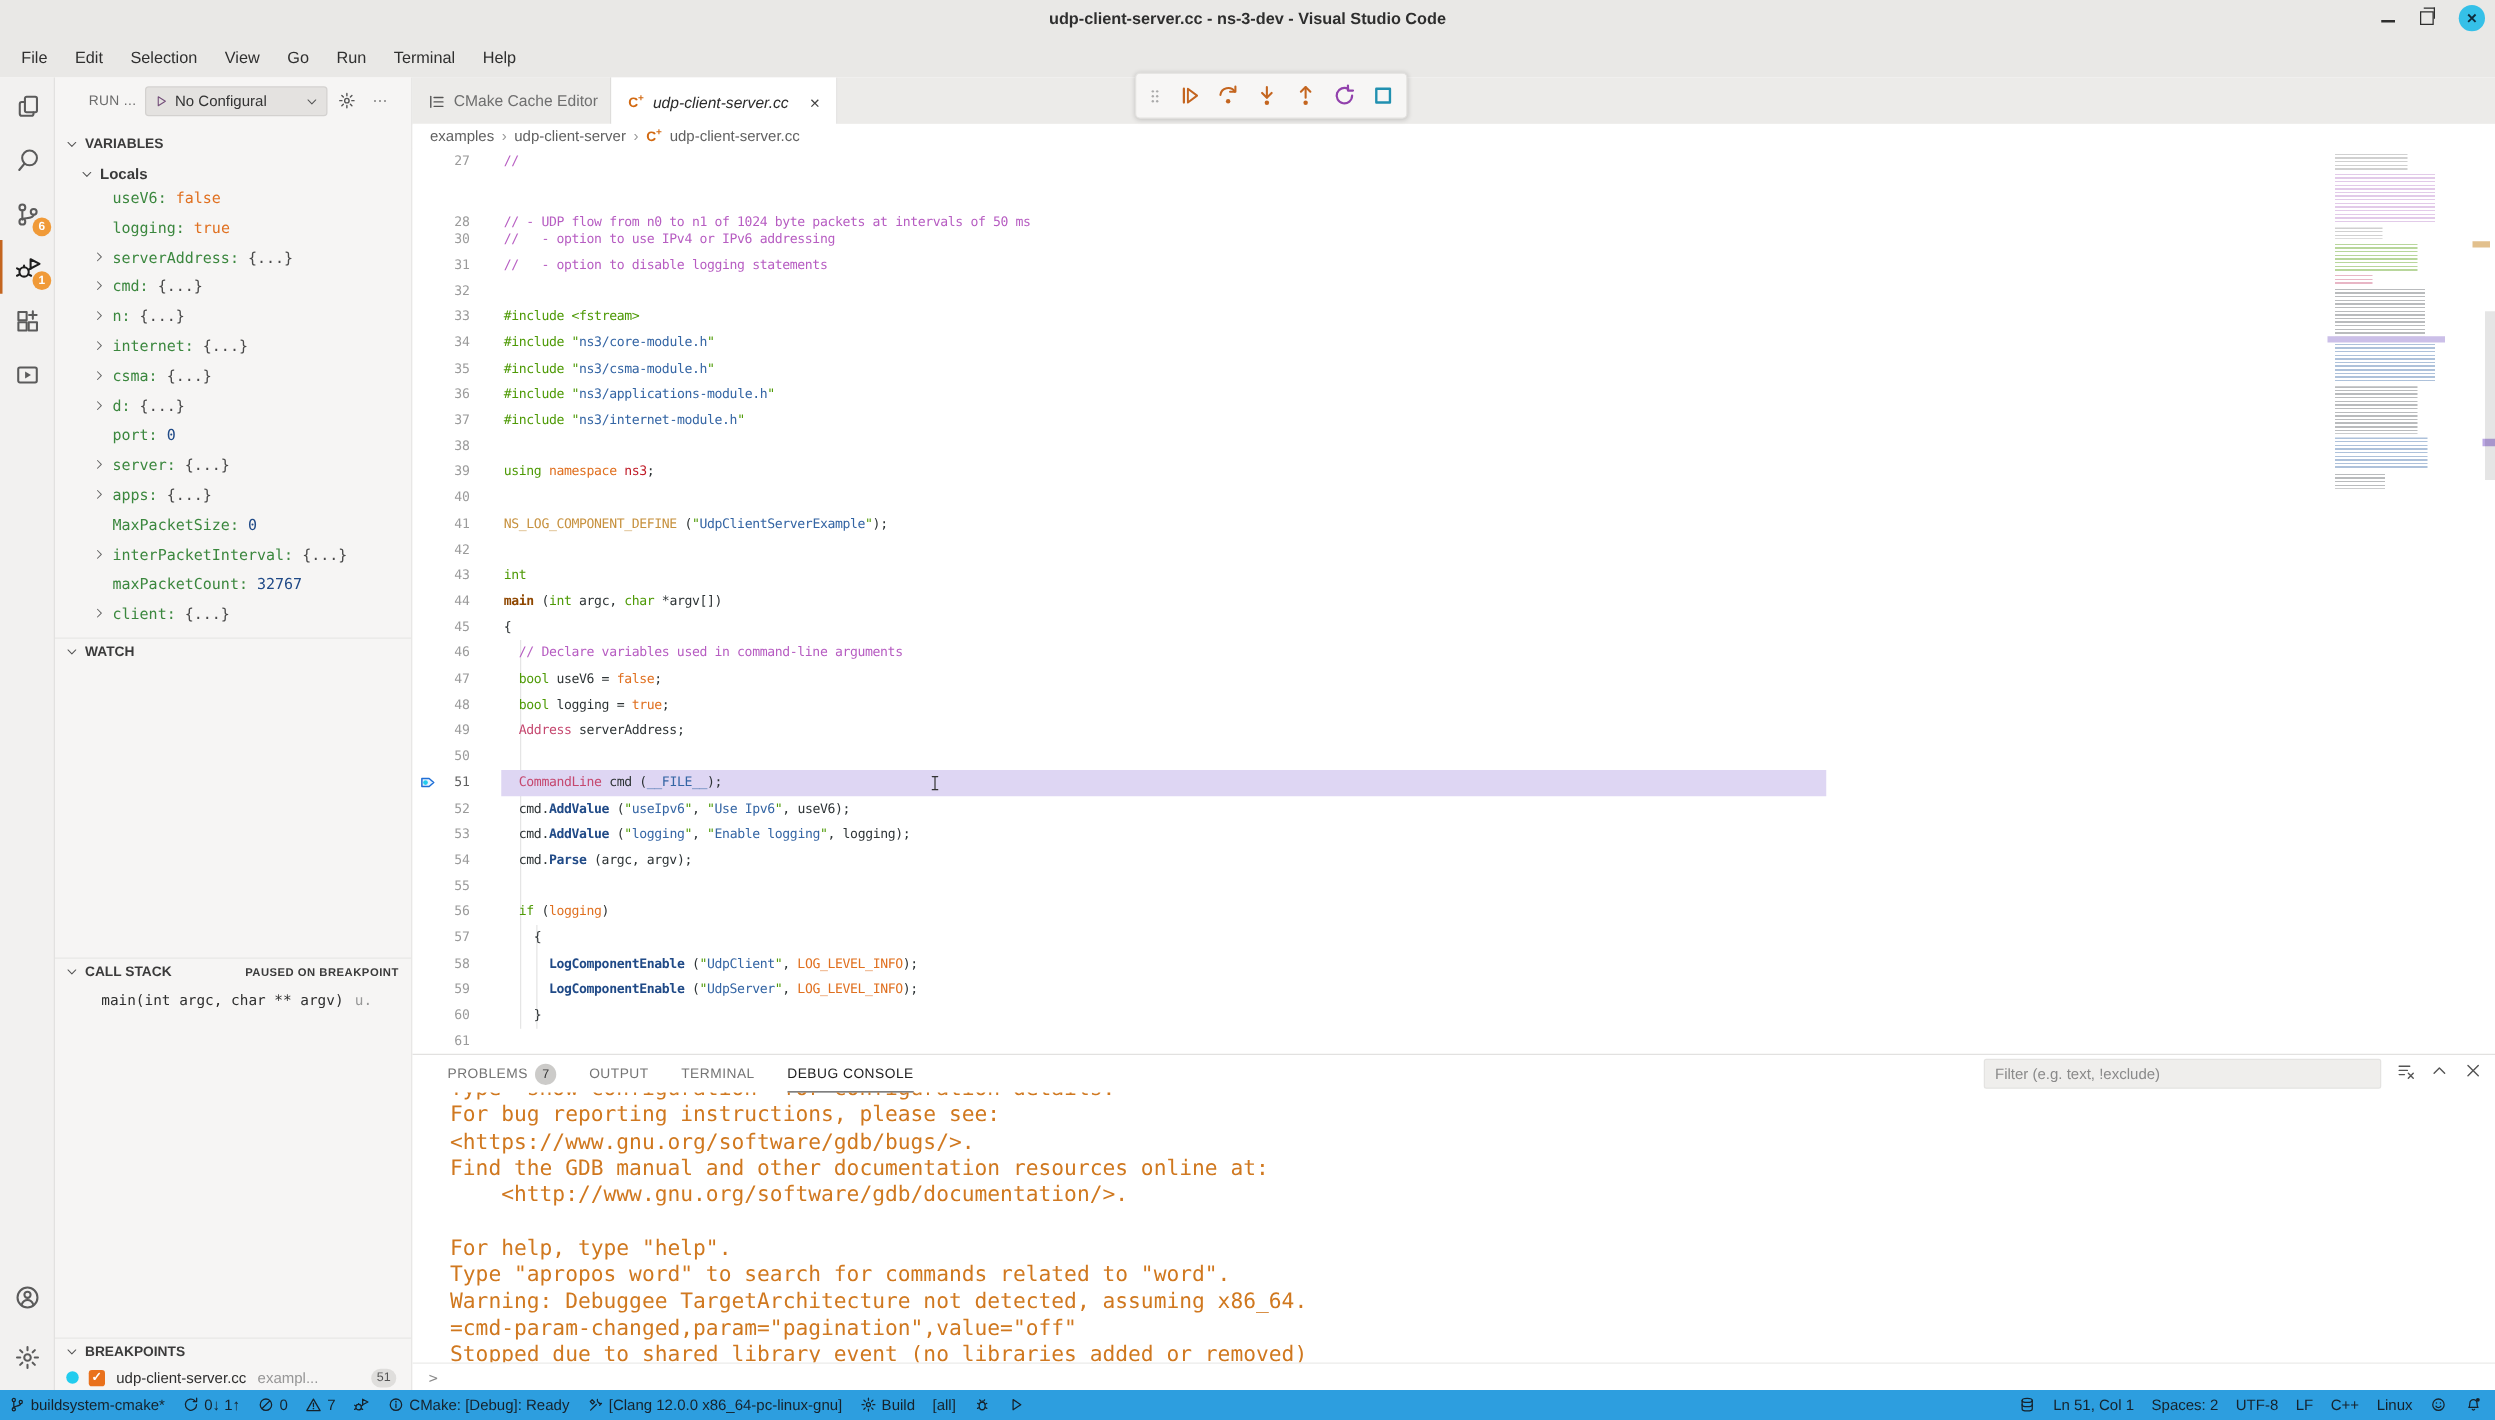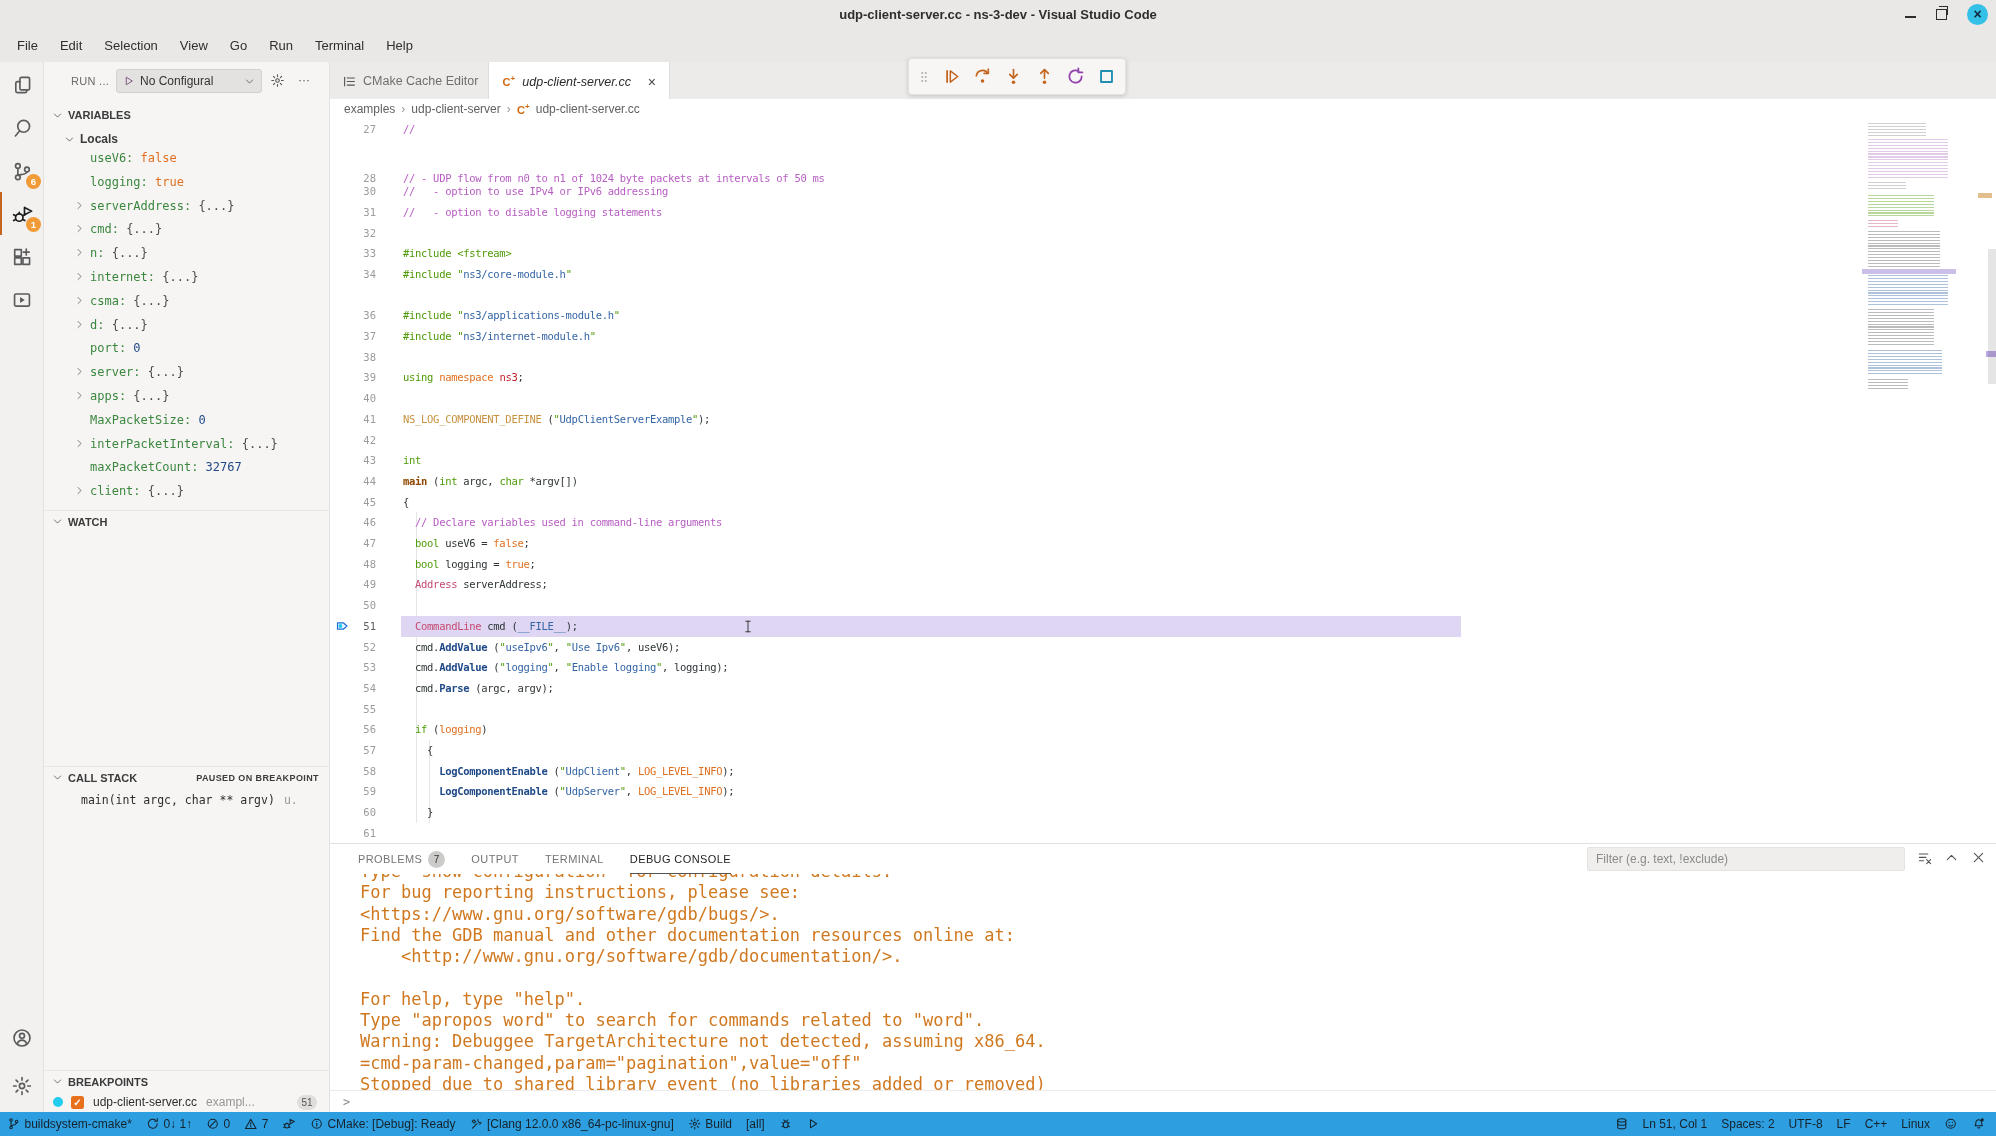--- a/index.html
+++ b/index.html
@@ -553,6 +553,7 @@
       <div class="code-row" style="top: 103.5px;"><span class="gutter-num">32</span><span class="code-text"></span></div>
       <div class="code-row" style="top: 124.2px;"><span class="gutter-num">33</span><span class="code-text"><span class="tok-k">#include</span><span class="tok-d"> </span><span class="tok-k">&lt;fstream&gt;</span></span></div>
       <div class="code-row" style="top: 144.9px;"><span class="gutter-num">34</span><span class="code-text"><span class="tok-k">#include</span><span class="tok-d"> </span><span class="tok-q">"</span><span class="tok-str">ns3/core-module.h</span><span class="tok-q">"</span></span></div>
+      <div class="code-row" style="top: 165.6px;"><span class="gutter-num">35</span><span class="code-text"><span class="tok-k">#include</span><span class="tok-d"> </span><span class="tok-q">"</span><span class="tok-str">ns3/csma-module.h</span><span class="tok-q">"</span></span></div>
       <div class="code-row" style="top: 186.3px;"><span class="gutter-num">36</span><span class="code-text"><span class="tok-k">#include</span><span class="tok-d"> </span><span class="tok-q">"</span><span class="tok-str">ns3/applications-module.h</span><span class="tok-q">"</span></span></div>
       <div class="code-row" style="top: 207px;"><span class="gutter-num">37</span><span class="code-text"><span class="tok-k">#include</span><span class="tok-d"> </span><span class="tok-q">"</span><span class="tok-str">ns3/internet-module.h</span><span class="tok-q">"</span></span></div>
       <div class="code-row" style="top: 227.7px;"><span class="gutter-num">38</span><span class="code-text"></span></div>

